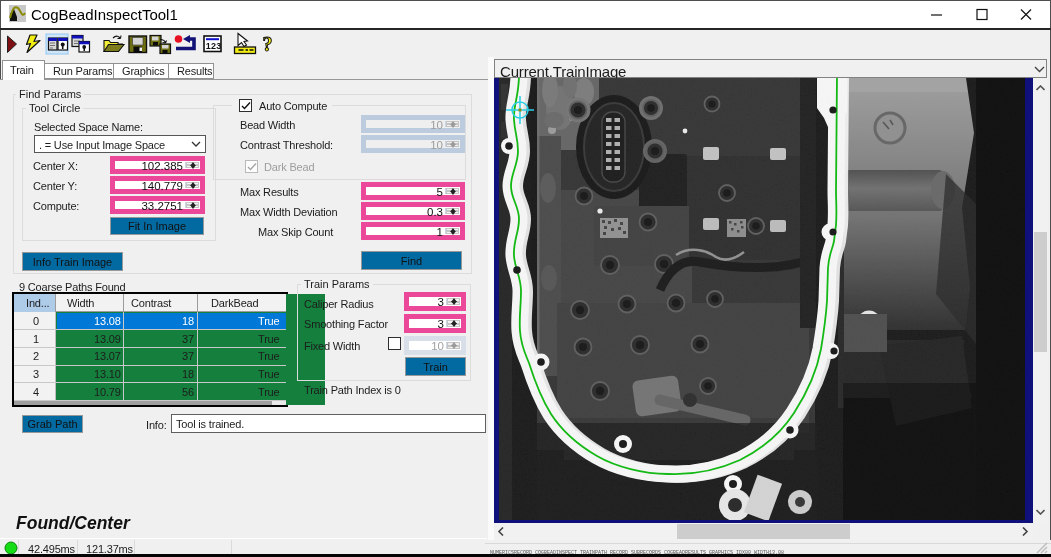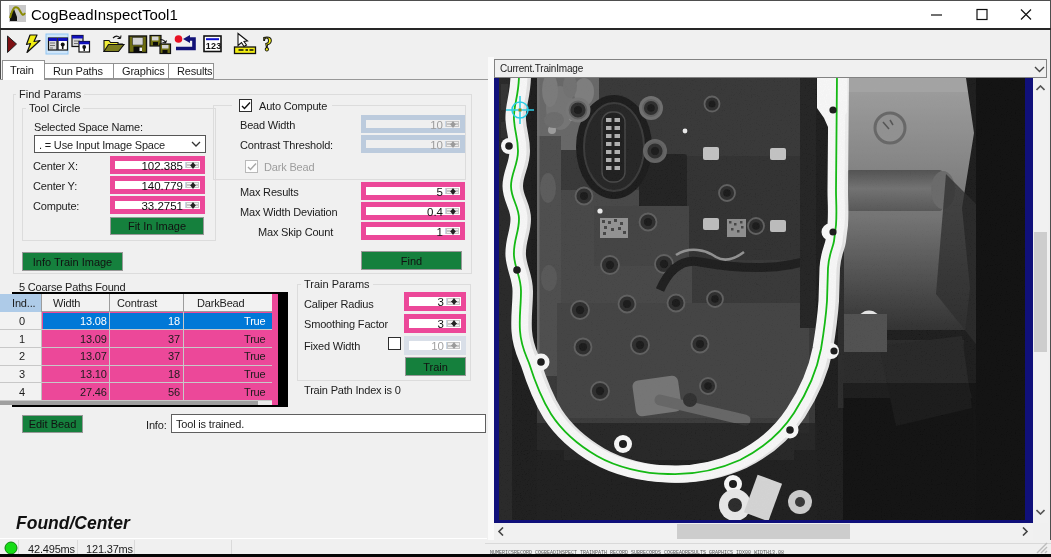--- a/index.html
+++ b/index.html
@@ -102,7 +102,7 @@
 <div class="ab" style="left:169px;top:63px;width:45px;height:16px;background:#fff;border:1px solid #919191;border-left:none"></div>
 <div class="ab" style="left:2px;top:60px;width:43px;height:20px;background:#fff;border:1px solid #919191;border-bottom:none"></div>
 <div class="lbl" style="left:10px;top:64px">Train</div>
-<div class="lbl" style="left:53px;top:65px">Run Paths</div>
+<div class="lbl" style="left:53px;top:65px">Run Params</div>
 <div class="lbl" style="left:122px;top:65px">Graphics</div>
 <div class="lbl" style="left:177px;top:65px">Results</div>
 

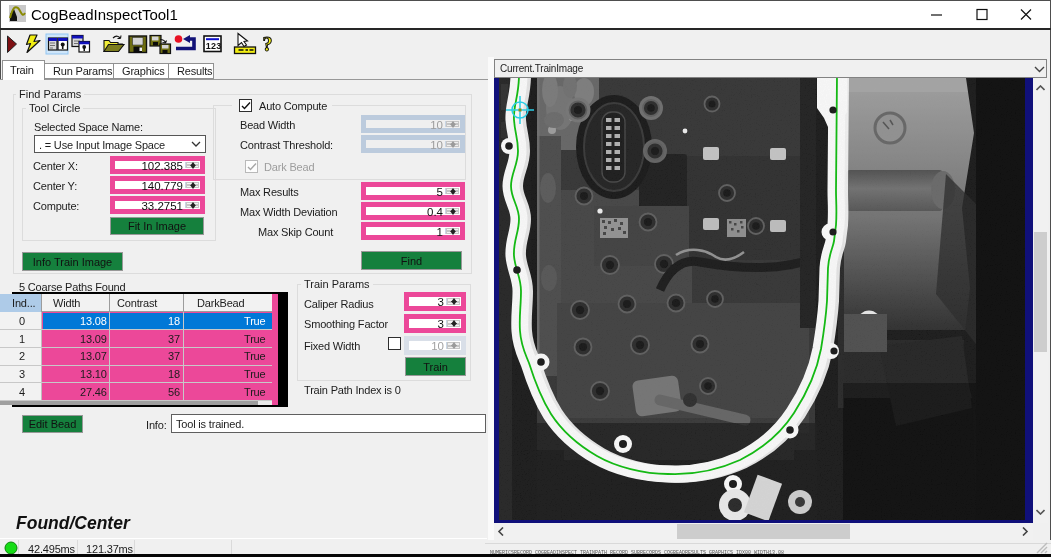--- a/index.html
+++ b/index.html
@@ -342,7 +342,7 @@
 <div class="lbl" style="left:86px;top:543px">121.37ms</div>
 
 <div class="ab" style="left:494px;top:59px;width:553px;height:19px;background:#f0f0f0;border:1px solid #828282"></div>
-<div class="lbl" style="left:500px;top:63px;font-size:10px">Current.TrainImage</div>
+<div class="lbl" style="left:500px;top:63px;font-size:15px">Current.TrainImage</div>
 <svg class="ab" style="left:1034px;top:66px" width="11" height="7" viewBox="0 0 11 7">
     <path d="M1,1 L5.5,5.5 L10,1" fill="none" stroke="#444" stroke-width="1.4"></path>
   </svg>

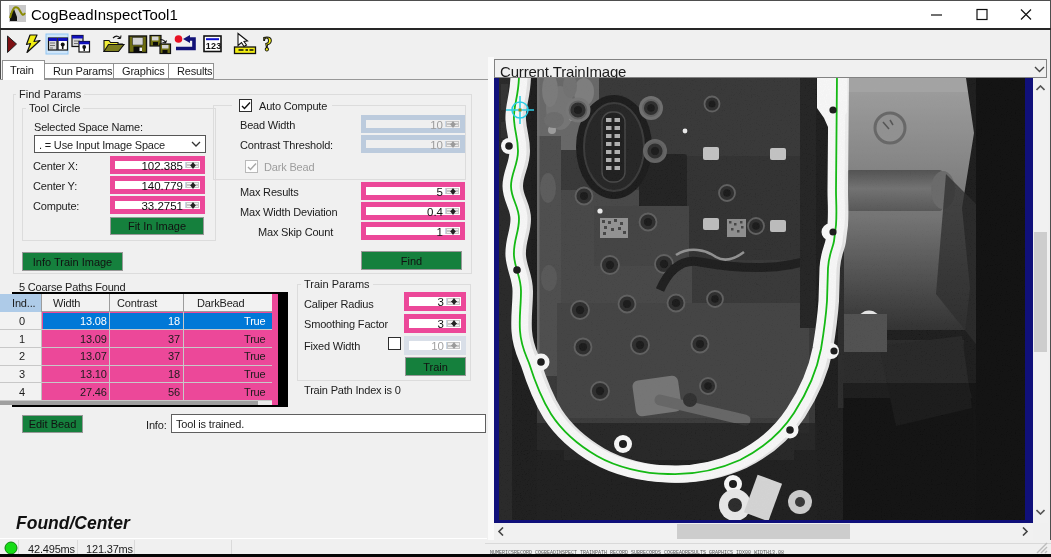--- a/index.html
+++ b/index.html
@@ -209,7 +209,7 @@
     </span>
   </div>
 <div class="num" style="left:361px;top:202px;width:104px;height:18px">
-    <span class="v">0.4</span>
+    <span class="v">0.3</span>
     <span class="spin">
       <i class="up">
         <span class="tu"></span>

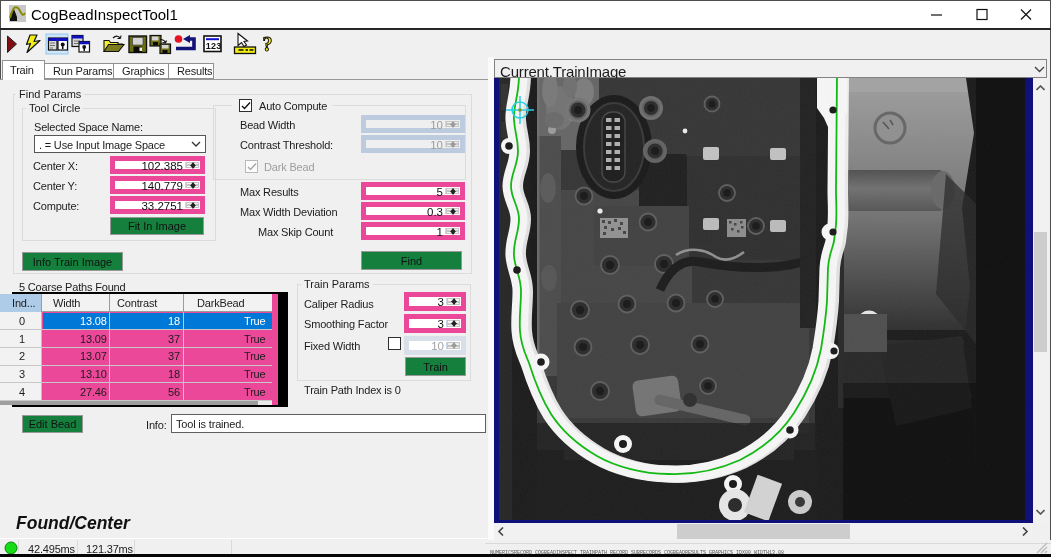--- a/index.html
+++ b/index.html
@@ -5,7 +5,7 @@
 .ab{position:absolute}
 .lbl{position:absolute;font-size:11px;color:#1c1c1c;white-space:nowrap;letter-spacing:-0.18px}
 .dis{color:#9d9d9d}
-.btn{position:absolute;background:#15803d;border:1px solid #989898;font-size:11px;color:#111;display:flex;align-items:center;justify-content:center;white-space:nowrap}
+.btn{position:absolute;background:#0369a1;border:1px solid #989898;font-size:11px;color:#111;display:flex;align-items:center;justify-content:center;white-space:nowrap}
 .gb{position:absolute;border:1px solid #dcdcdc}
 .glab{position:absolute;font-size:11px;color:#1c1c1c;background:#f0f0f0;padding:0 3px;white-space:nowrap}
 .num{position:absolute;background:#fff;border:5px solid #ec4899}

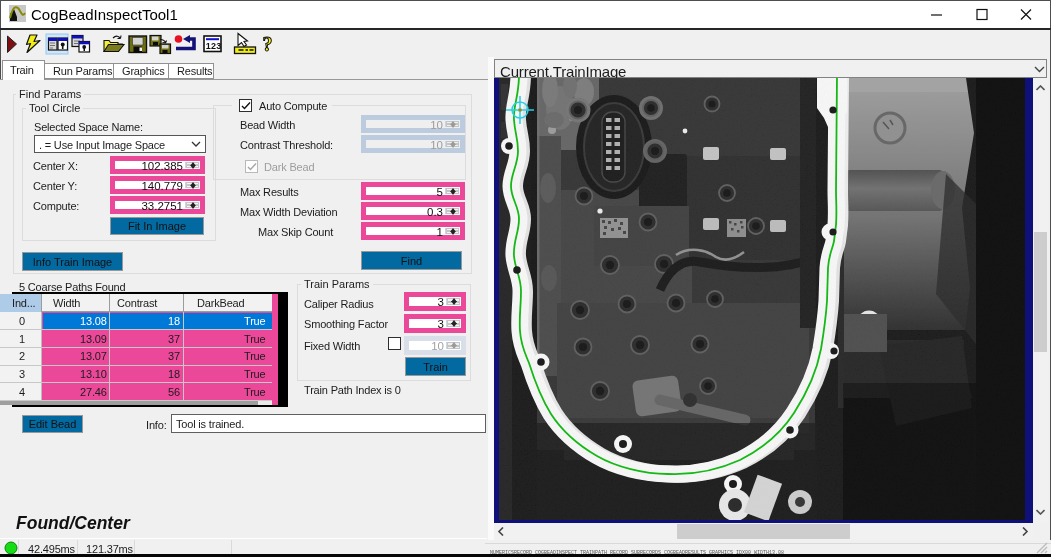--- a/index.html
+++ b/index.html
@@ -233,7 +233,7 @@
 <div class="btn" style="left:22px;top:252px;width:101px;height:19px">Info Train Image</div>
 <div class="btn" style="left:361px;top:251px;width:101px;height:19px">Find</div>
 
-<div class="lbl" style="left:19px;top:281px">5 Coarse Paths Found</div>
+<div class="lbl" style="left:19px;top:281px">9 Coarse Paths Found</div>
 <div class="ab" style="left:12px;top:292px;width:276px;height:115px;background:#000"></div>
 <div class="ab" style="left:0;top:294px;width:278px;height:111px;background:#ec4899">
  <div class="ab" style="left:0;top:0;width:272px;height:17.5px;background:#f2f2f2;border-bottom:1px solid #9c9c9c"></div>

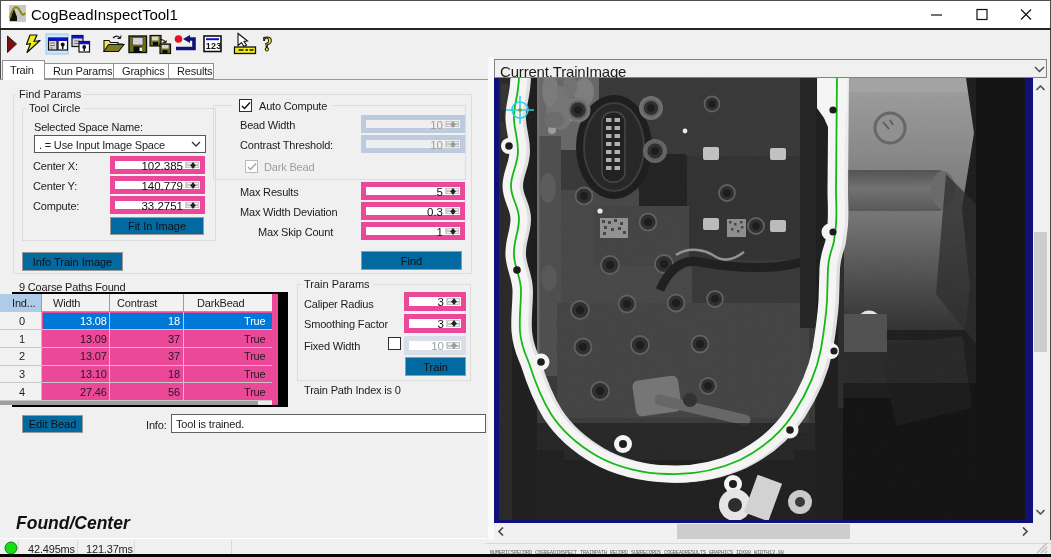--- a/index.html
+++ b/index.html
@@ -235,7 +235,7 @@
 
 <div class="lbl" style="left:19px;top:281px">9 Coarse Paths Found</div>
 <div class="ab" style="left:12px;top:292px;width:276px;height:115px;background:#000"></div>
-<div class="ab" style="left:0;top:294px;width:278px;height:111px;background:#ec4899">
+<div class="ab" style="left:14px;top:294px;width:311px;height:111px;background:#15803d">
  <div class="ab" style="left:0;top:0;width:272px;height:17.5px;background:#f2f2f2;border-bottom:1px solid #9c9c9c"></div>
  <div class="ab" style="left:0;top:0;width:42px;height:17.5px;background:#aecbe8;border-right:1px solid #9c9c9c"></div>
  <div class="ab" style="left:109px;top:0;width:1px;height:17.5px;background:#9c9c9c"></div>

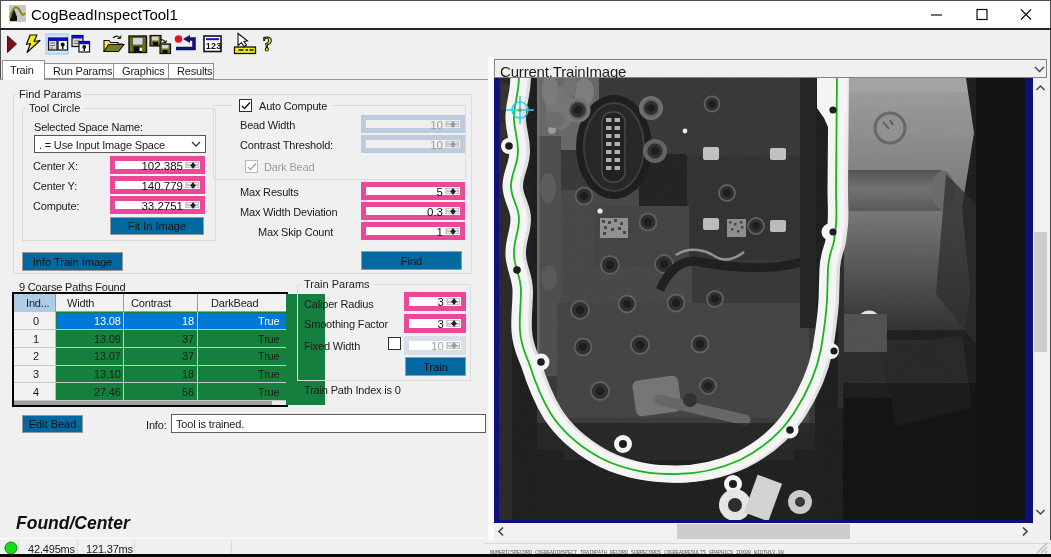--- a/index.html
+++ b/index.html
@@ -273,7 +273,7 @@
  <div class="lbl" style="left:80px;top:74px">13.10</div>
  <div class="lbl" style="left:168px;top:74px">18</div>
  <div class="lbl" style="left:244px;top:74px">True</div>
- <div class="lbl" style="left:80px;top:92px">27.46</div>
+ <div class="lbl" style="left:80px;top:92px">10.79</div>
  <div class="lbl" style="left:168px;top:92px">56</div>
  <div class="lbl" style="left:244px;top:92px">True</div>
  <div class="ab" style="left:0;top:106.5px;width:272px;height:4.5px;background:#e9e9e9"></div>

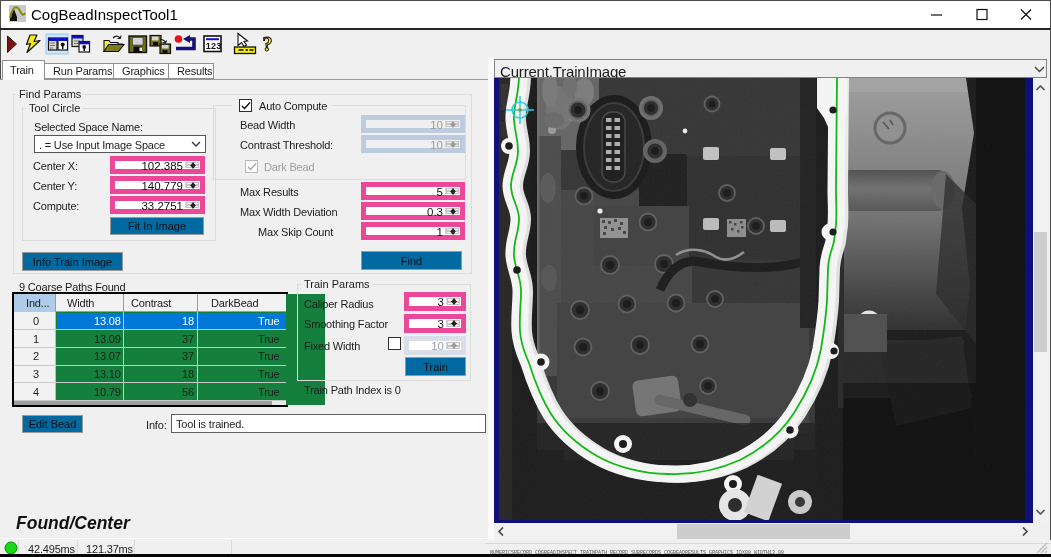--- a/index.html
+++ b/index.html
@@ -322,7 +322,7 @@
 <div class="btn" style="left:405px;top:357px;width:61px;height:19px">Train</div>
 <div class="lbl" style="left:304px;top:384px">Train Path Index is 0</div>
 
-<div class="btn" style="left:22px;top:415px;width:61px;height:18px">Edit Bead</div>
+<div class="btn" style="left:22px;top:415px;width:61px;height:18px">Grab Path</div>
 <div class="lbl" style="left:146px;top:419px">Info:</div>
 <div class="ab" style="left:171px;top:414px;width:315px;height:19px;background:#fff;border:1px solid #5f5f5f"></div>
 <div class="lbl" style="left:176px;top:418px">Tool is trained.</div>

